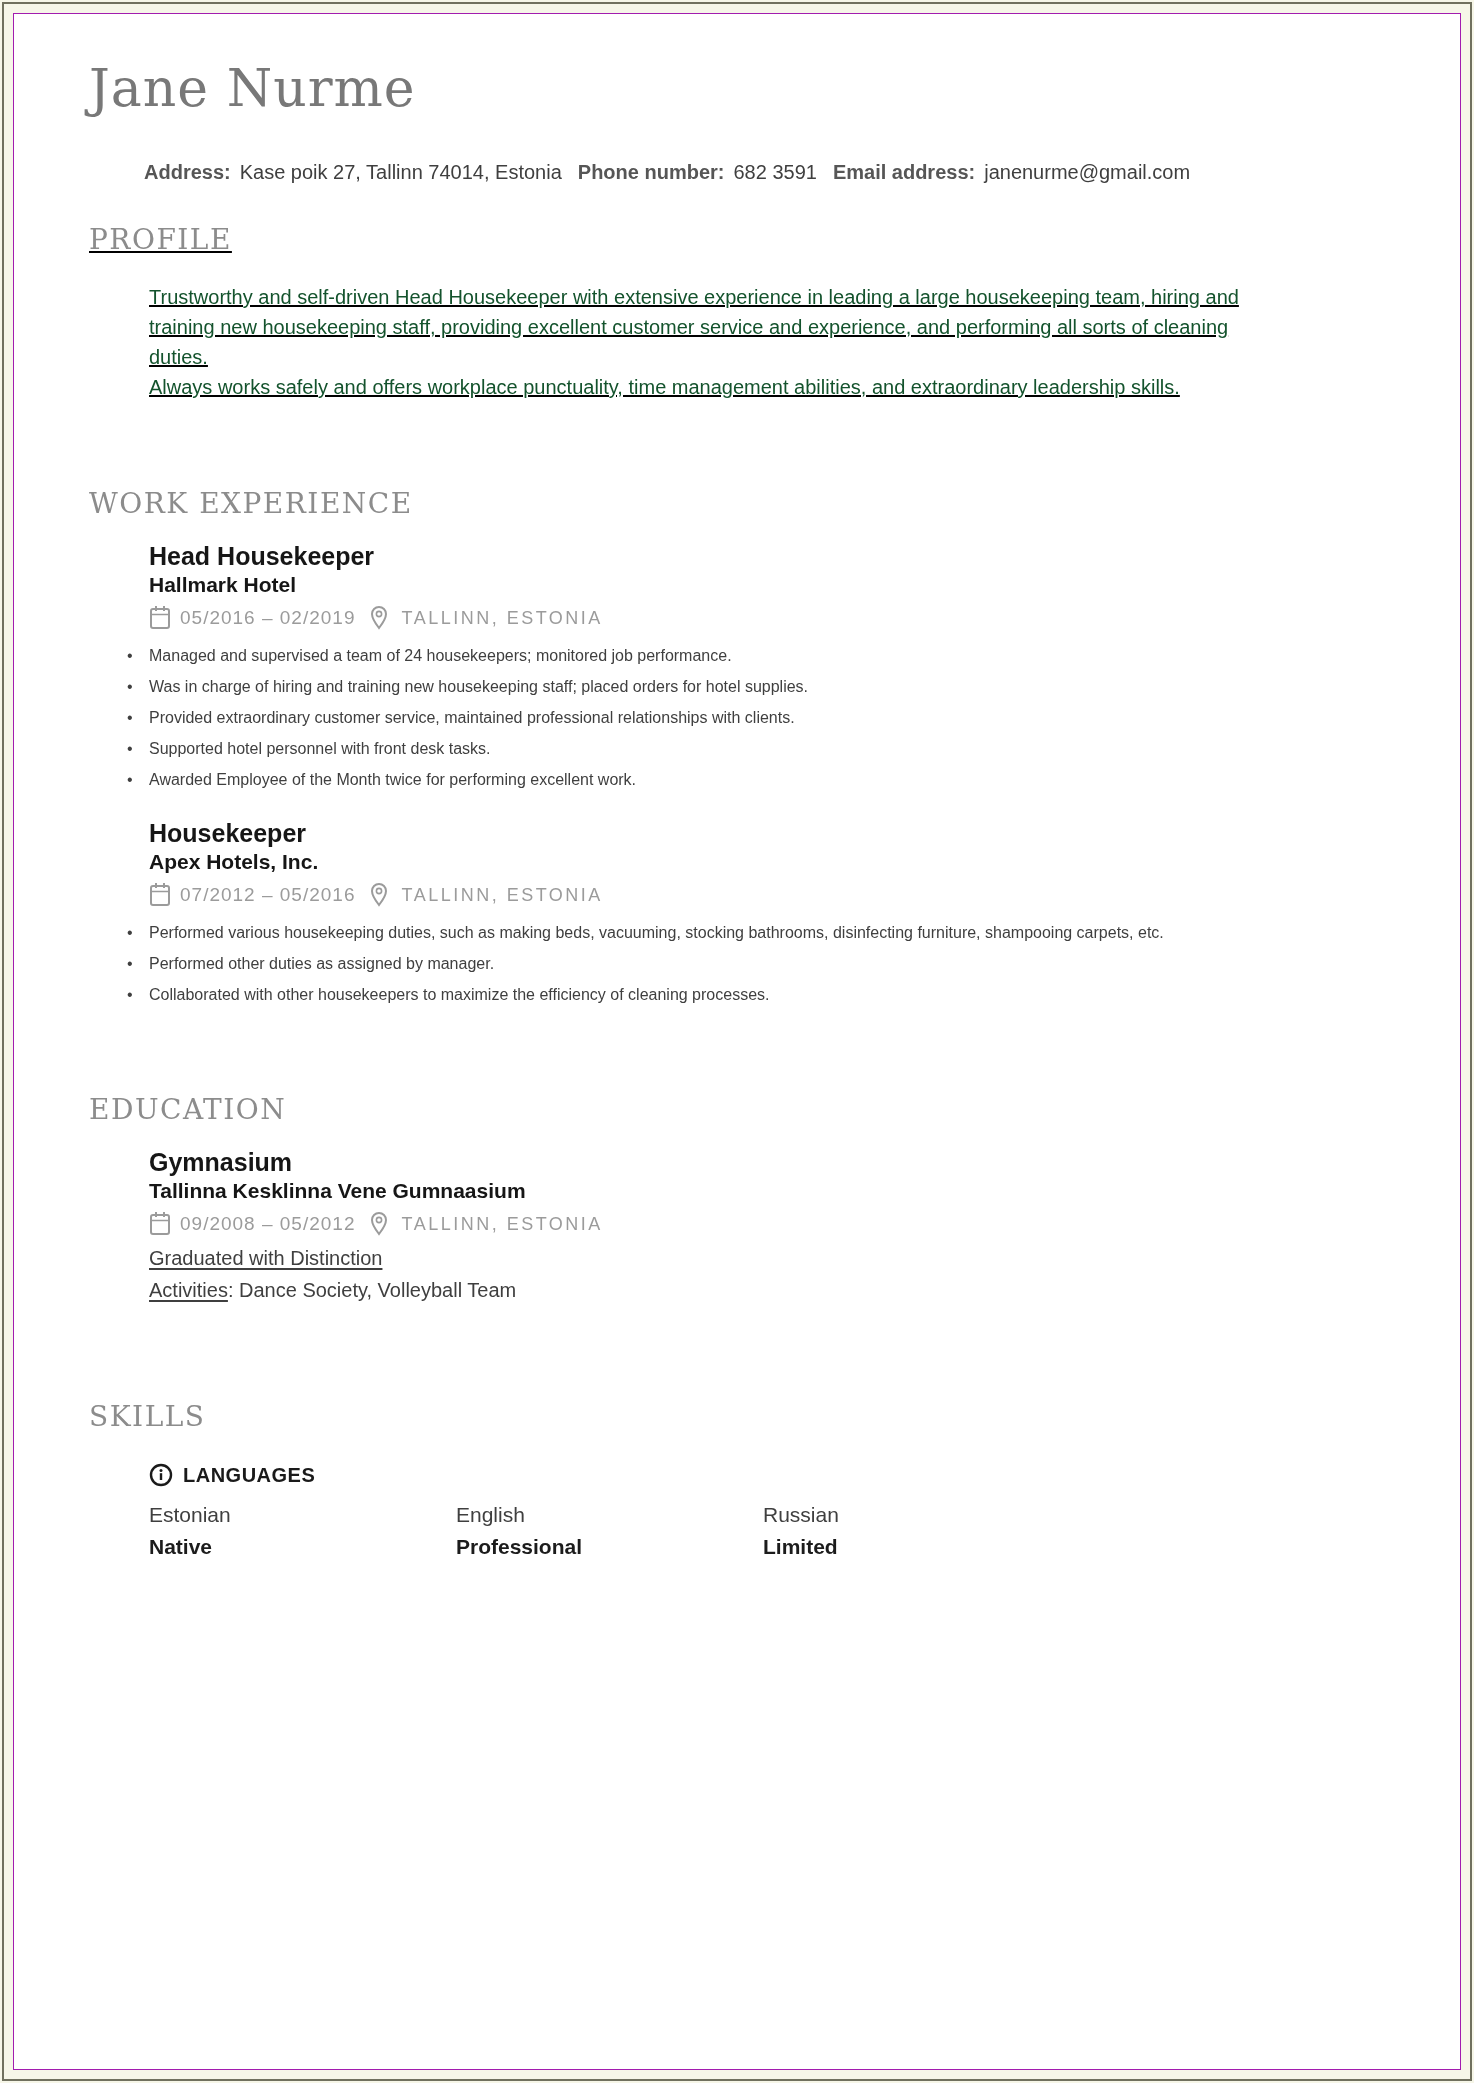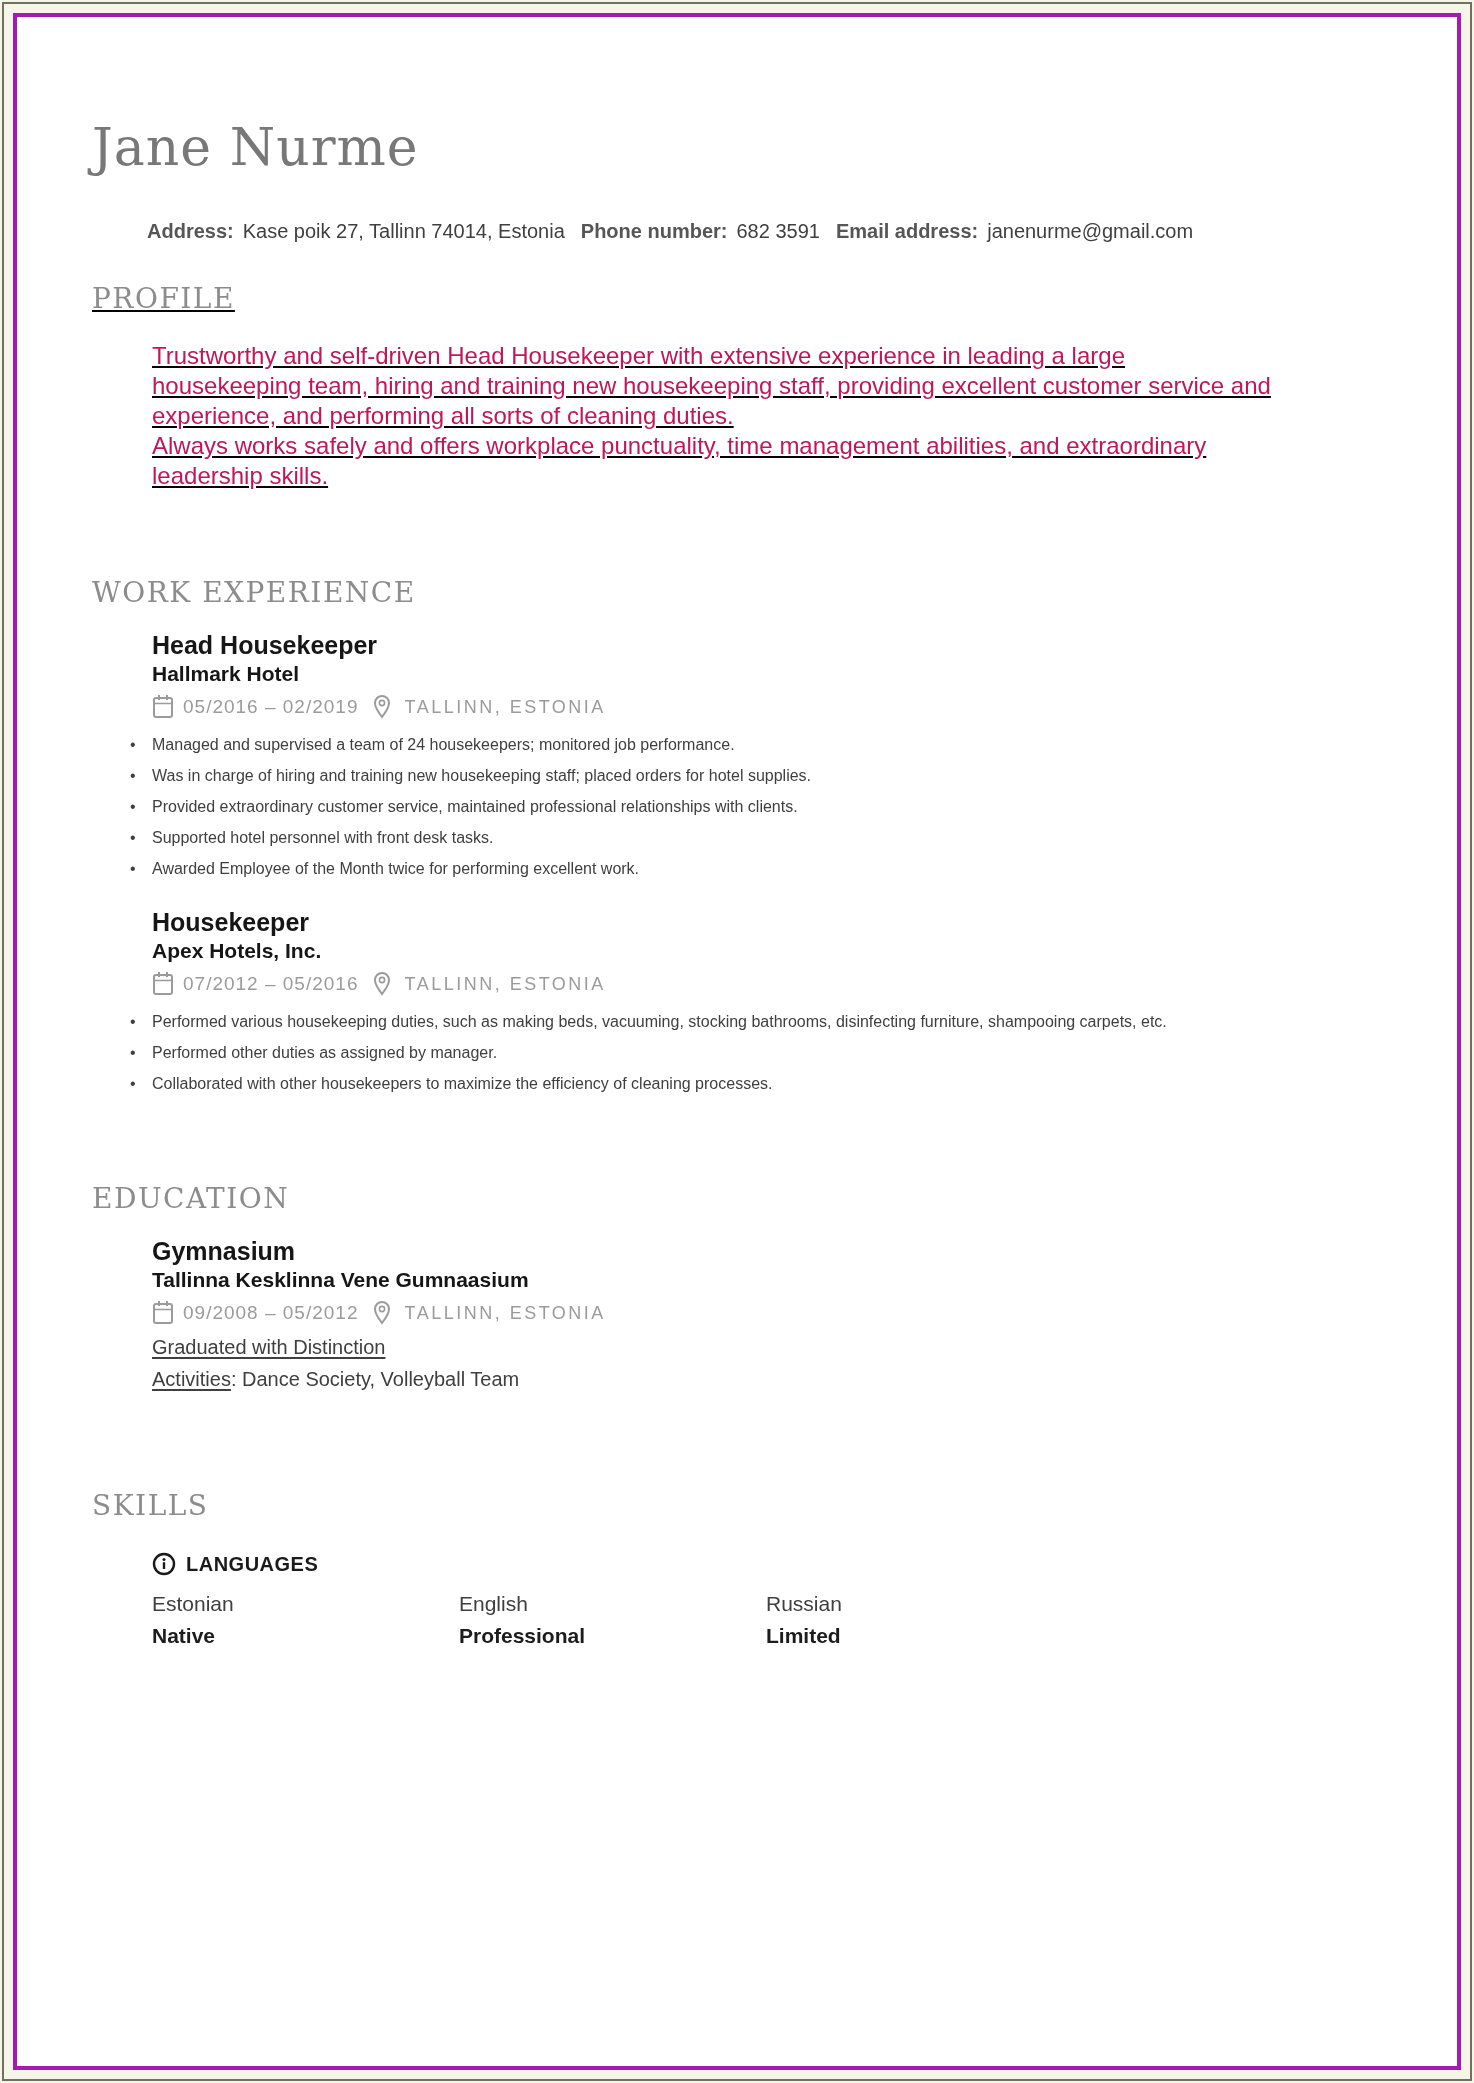--- a/index.html
+++ b/index.html
@@ -18,9 +18,9 @@
   .page {
     position:absolute; inset:9px;
     background:#ffffff;
-    border:4px solid #a21caf;
+    border:1px solid #a21caf;
     box-sizing:border-box;
-    padding:104px 70px 0 75px;
+    padding:48px 70px 0 75px;
     overflow:hidden;
   }
 

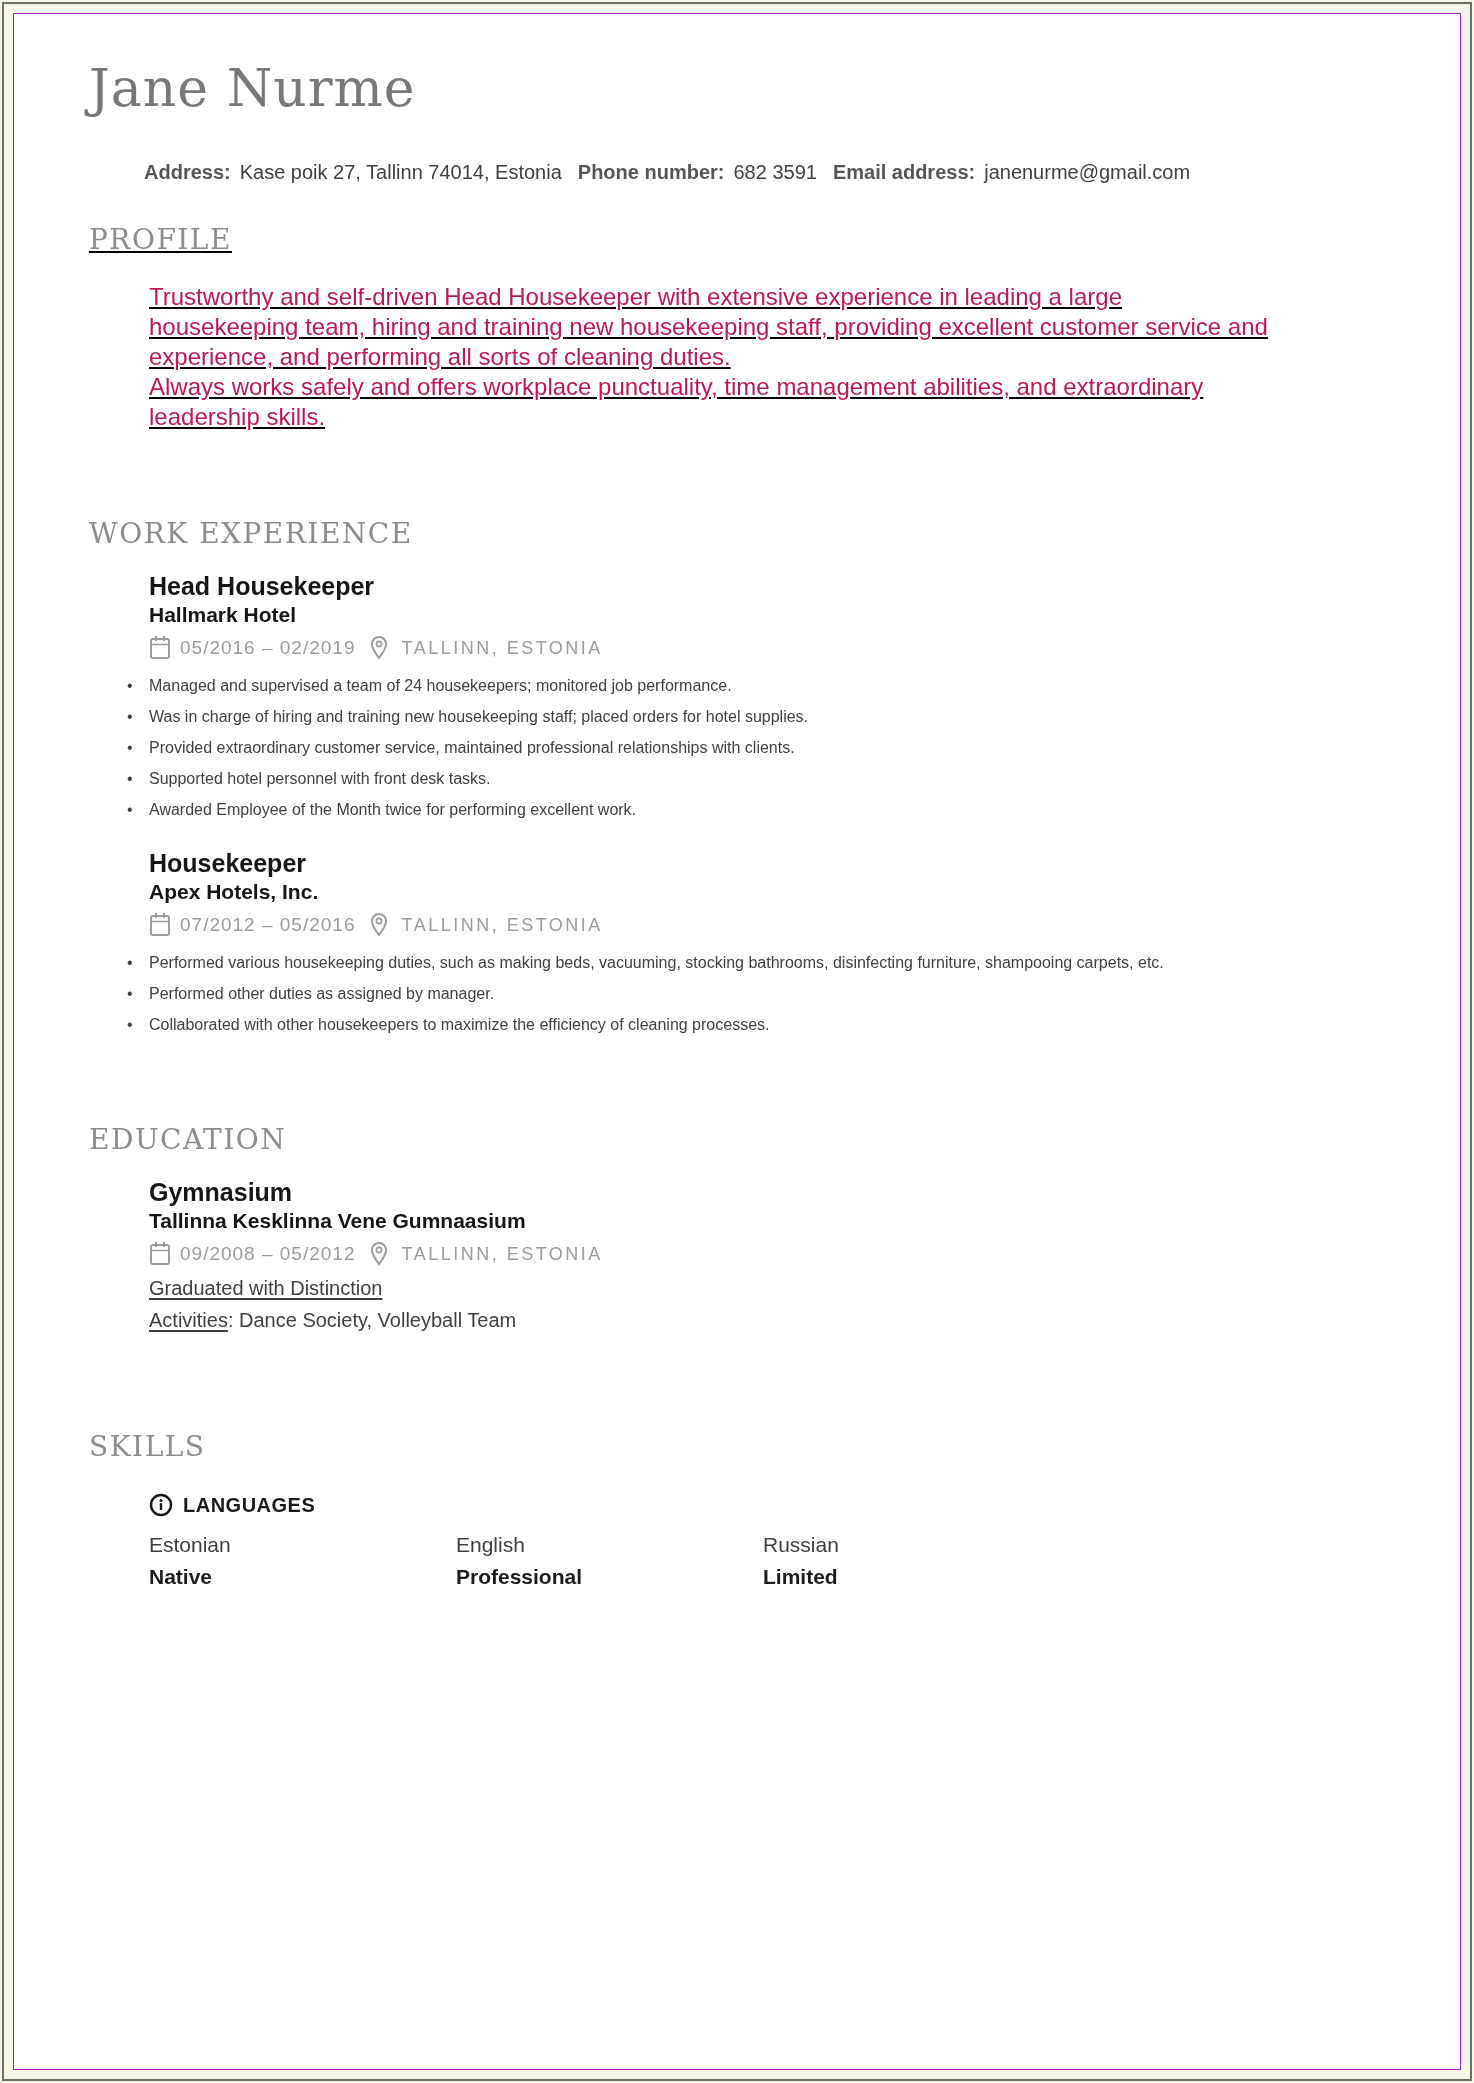--- a/index.html
+++ b/index.html
@@ -64,9 +64,9 @@
   .profile-text {
     margin:26px 0 0 60px;
     max-width:1120px;
-    font-size:24px;
+    font-size:20px;
     line-height:30px;
-    color:#be185d;
+    color:#14532d;
   }
   .profile-text p { margin:0; }
 

